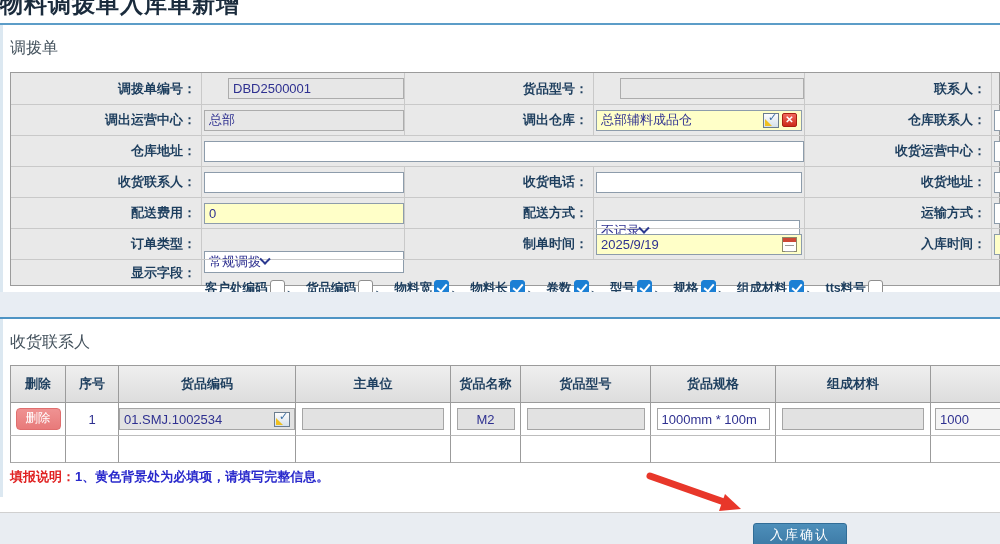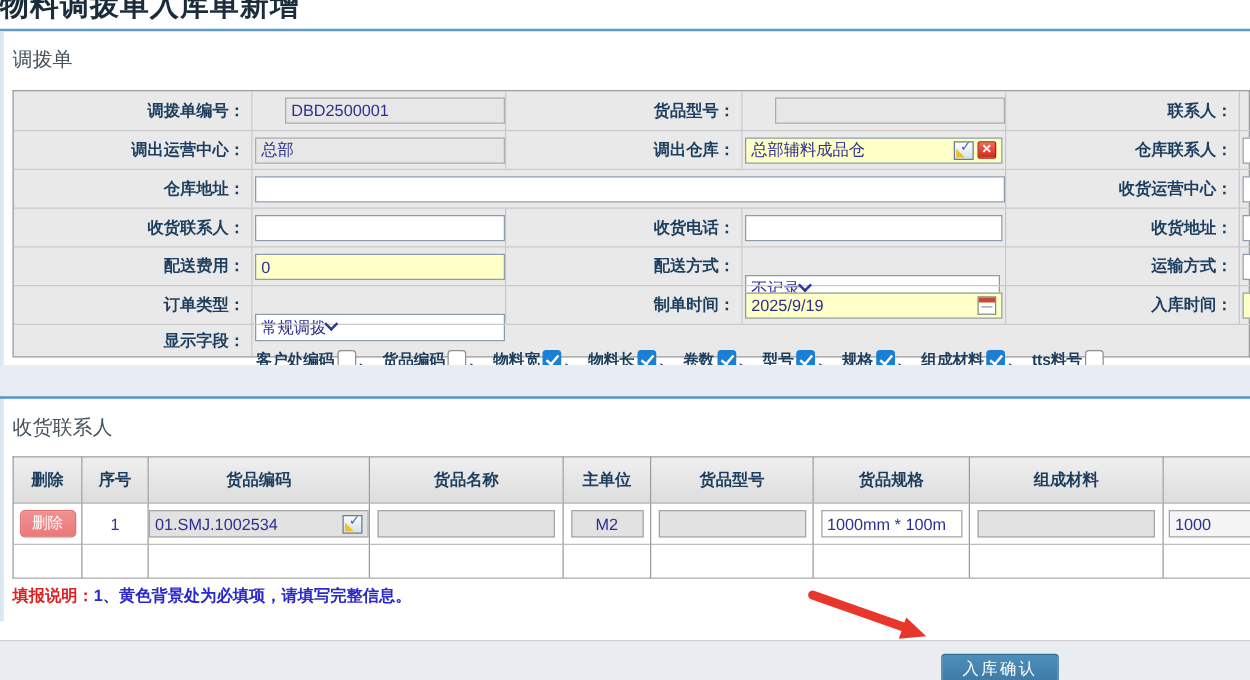--- a/index.html
+++ b/index.html
@@ -253,8 +253,8 @@
   <div class="th">删除</div>
   <div class="th">序号</div>
   <div class="th">货品编码</div>
+  <div class="th">主单位</div>
   <div class="th">货品名称</div>
-  <div class="th">主单位</div>
   <div class="th">货品型号</div>
   <div class="th">货品规格</div>
   <div class="th">组成材料</div>

